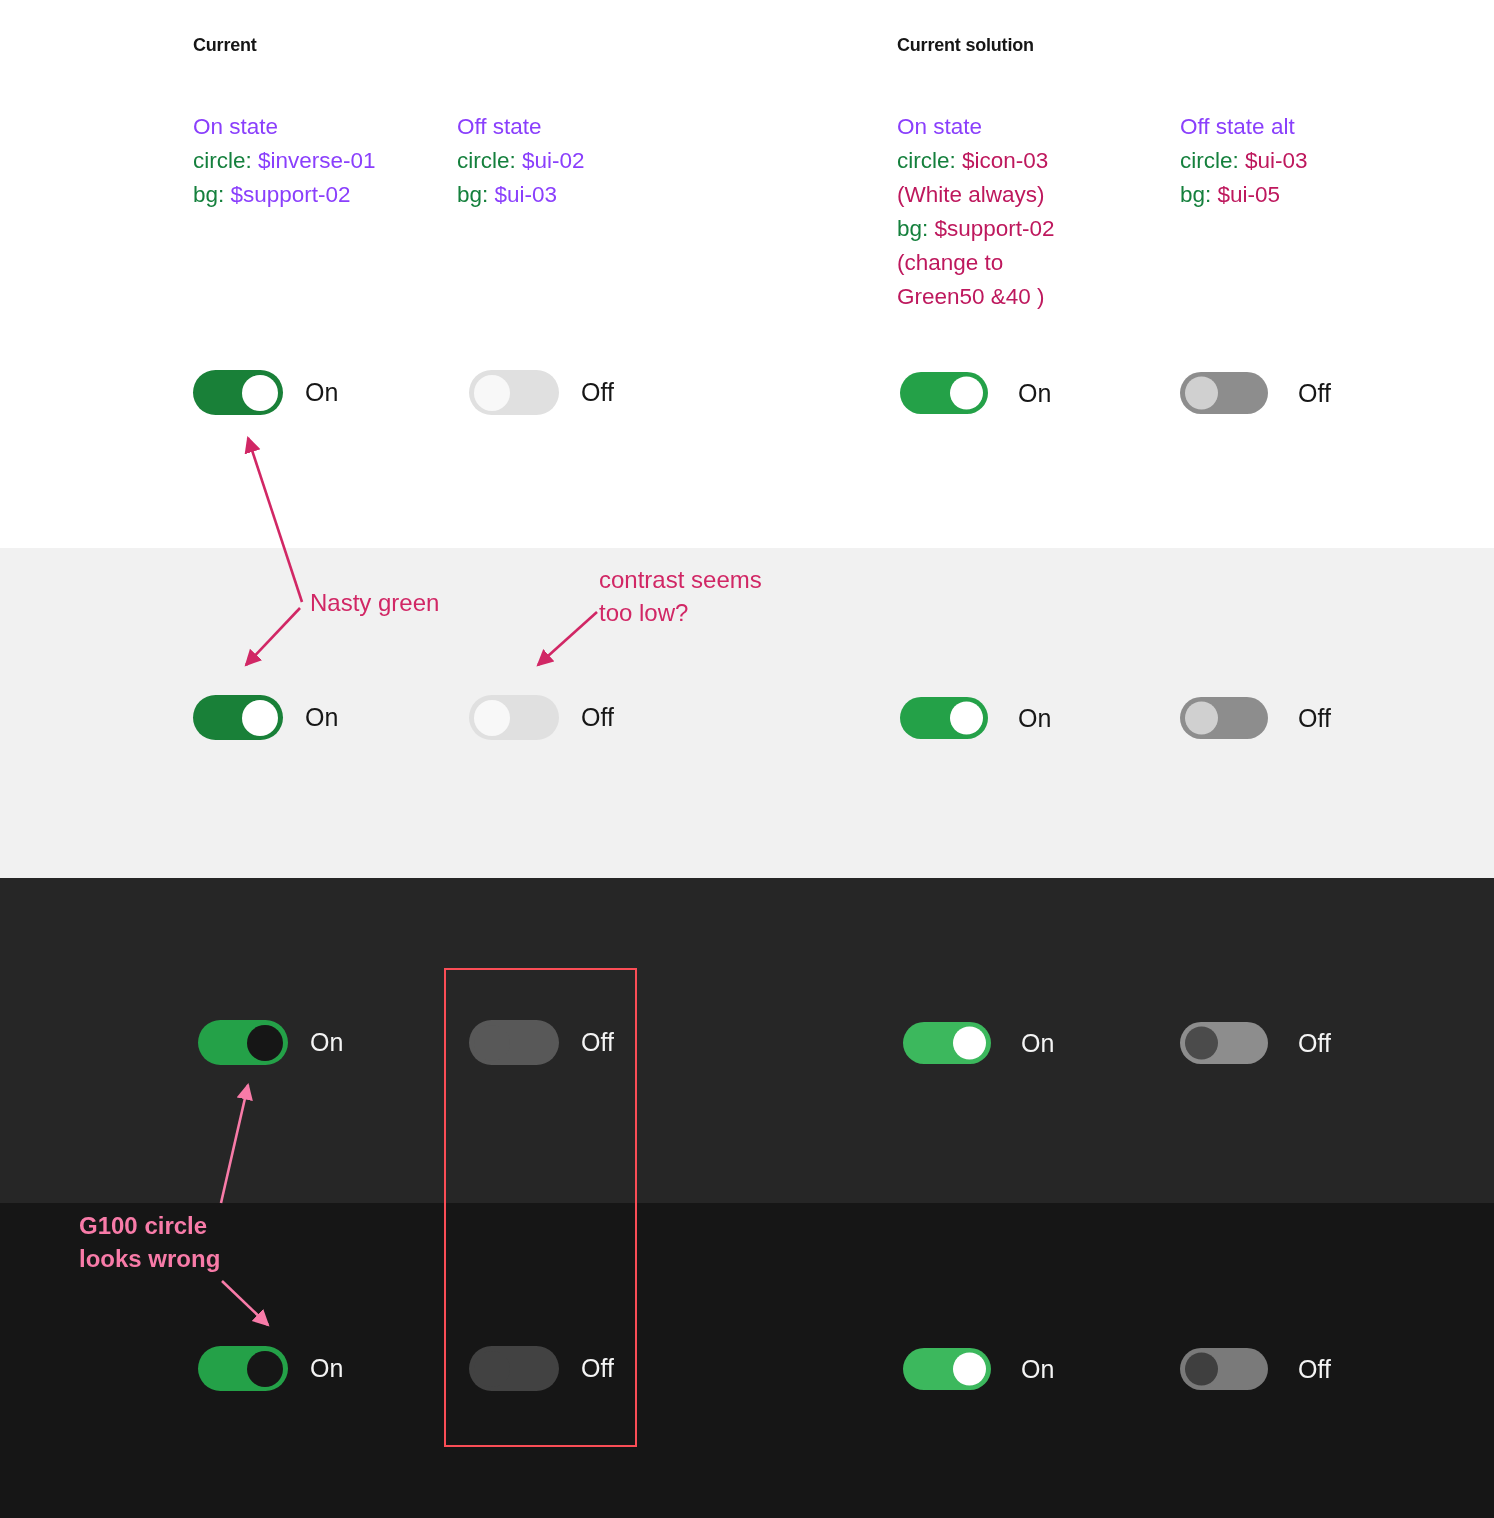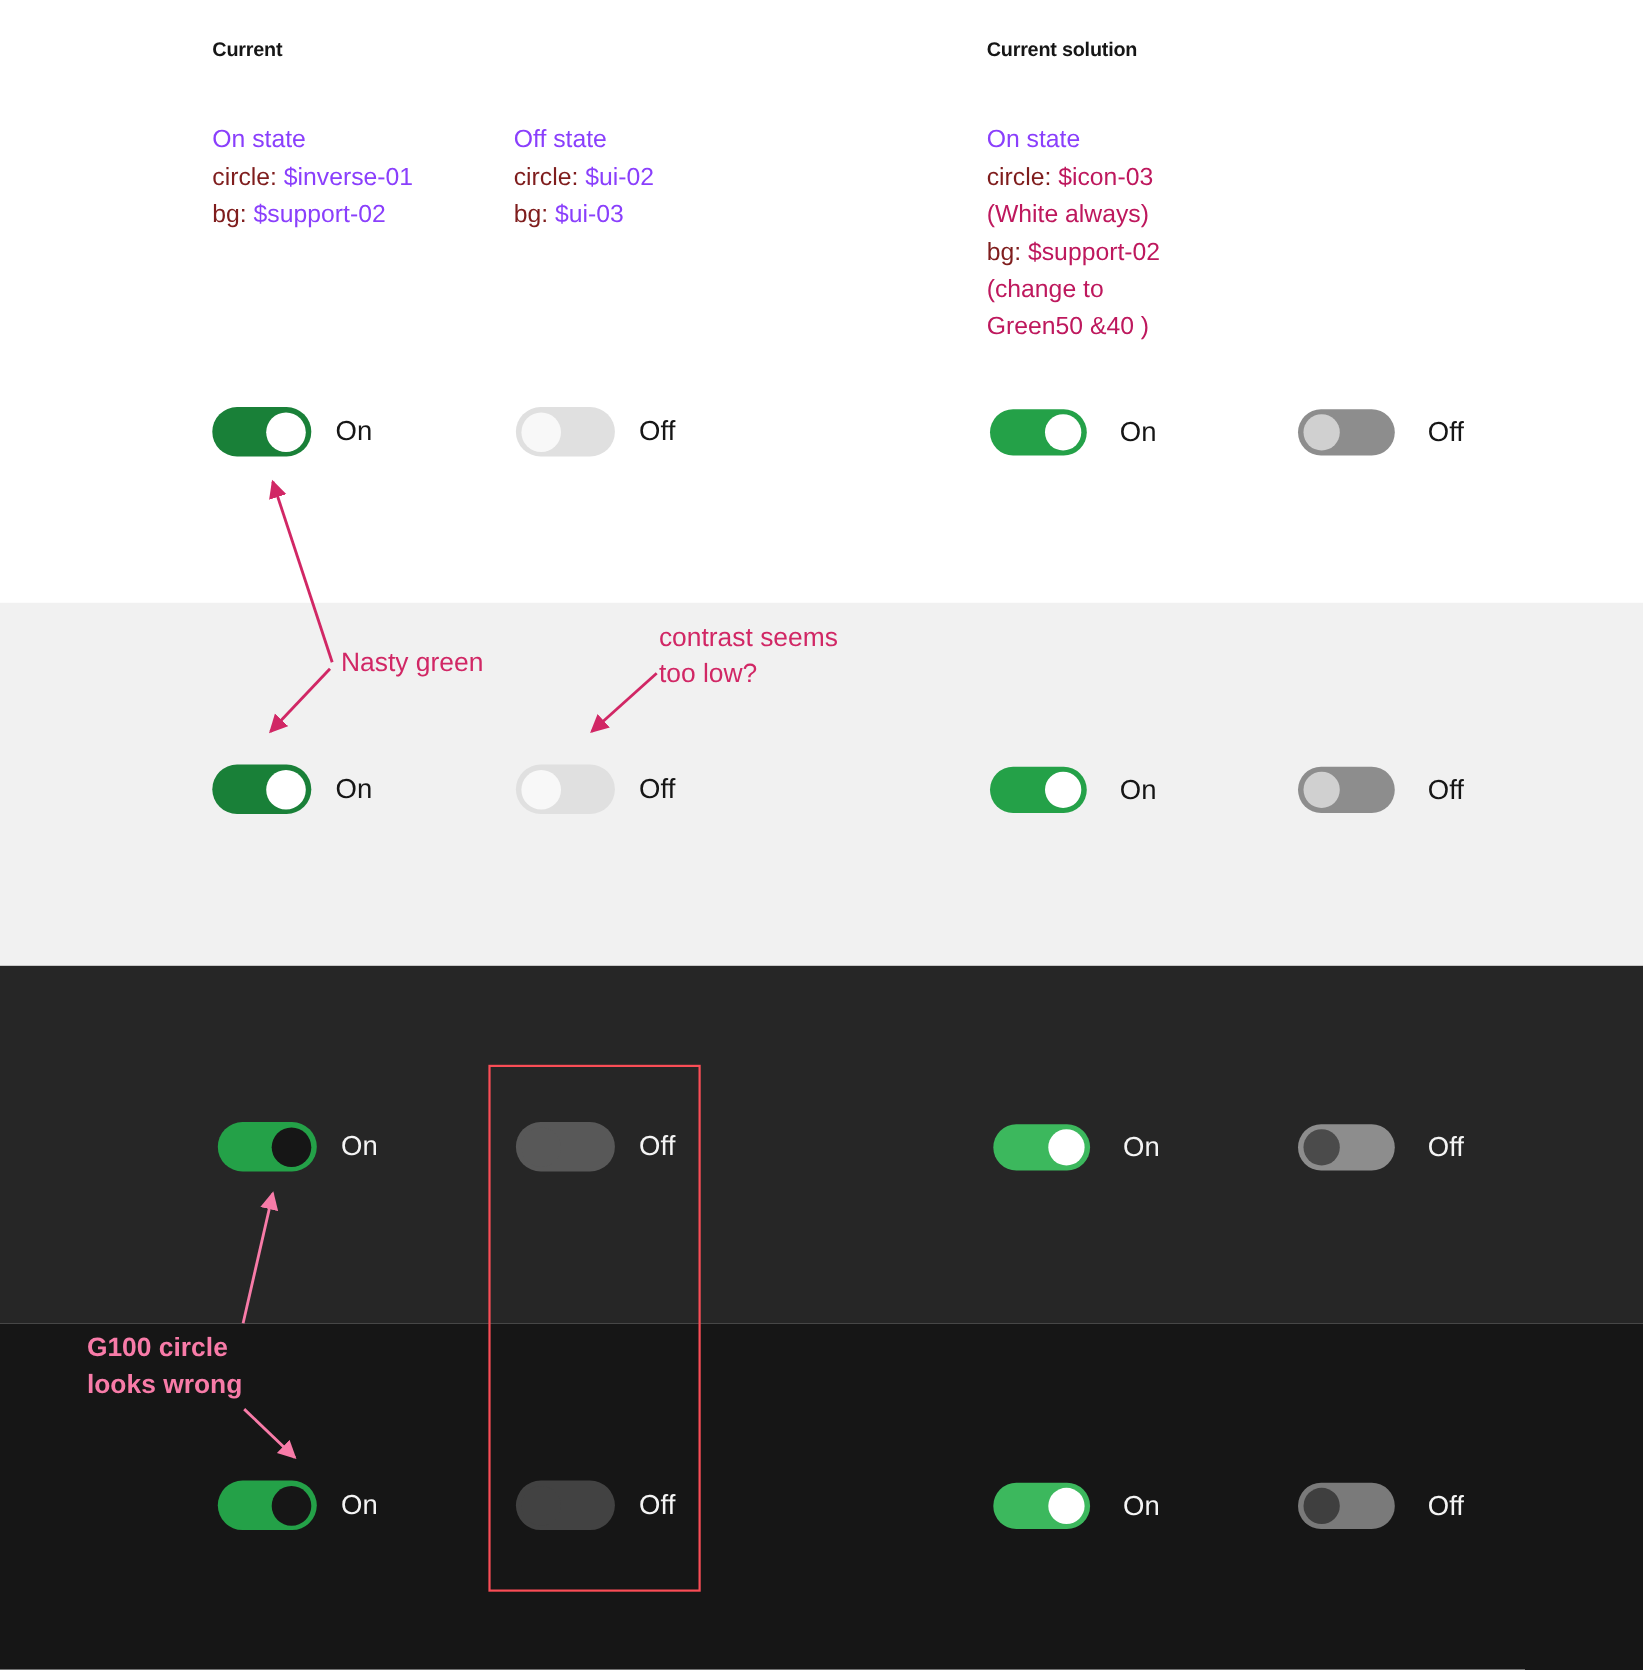--- a/index.html
+++ b/index.html
@@ -145,7 +145,7 @@
     </span>
   </div>
 
-  <div class="spec" style="left:467px; top:110px;">
+  <div class="spec" style="left:457px; top:110px;">
     <span class="spec-title">Off state</span>
     <span class="line">
       <span class="lbl">circle: </span><span class="val">$ui-02</span>

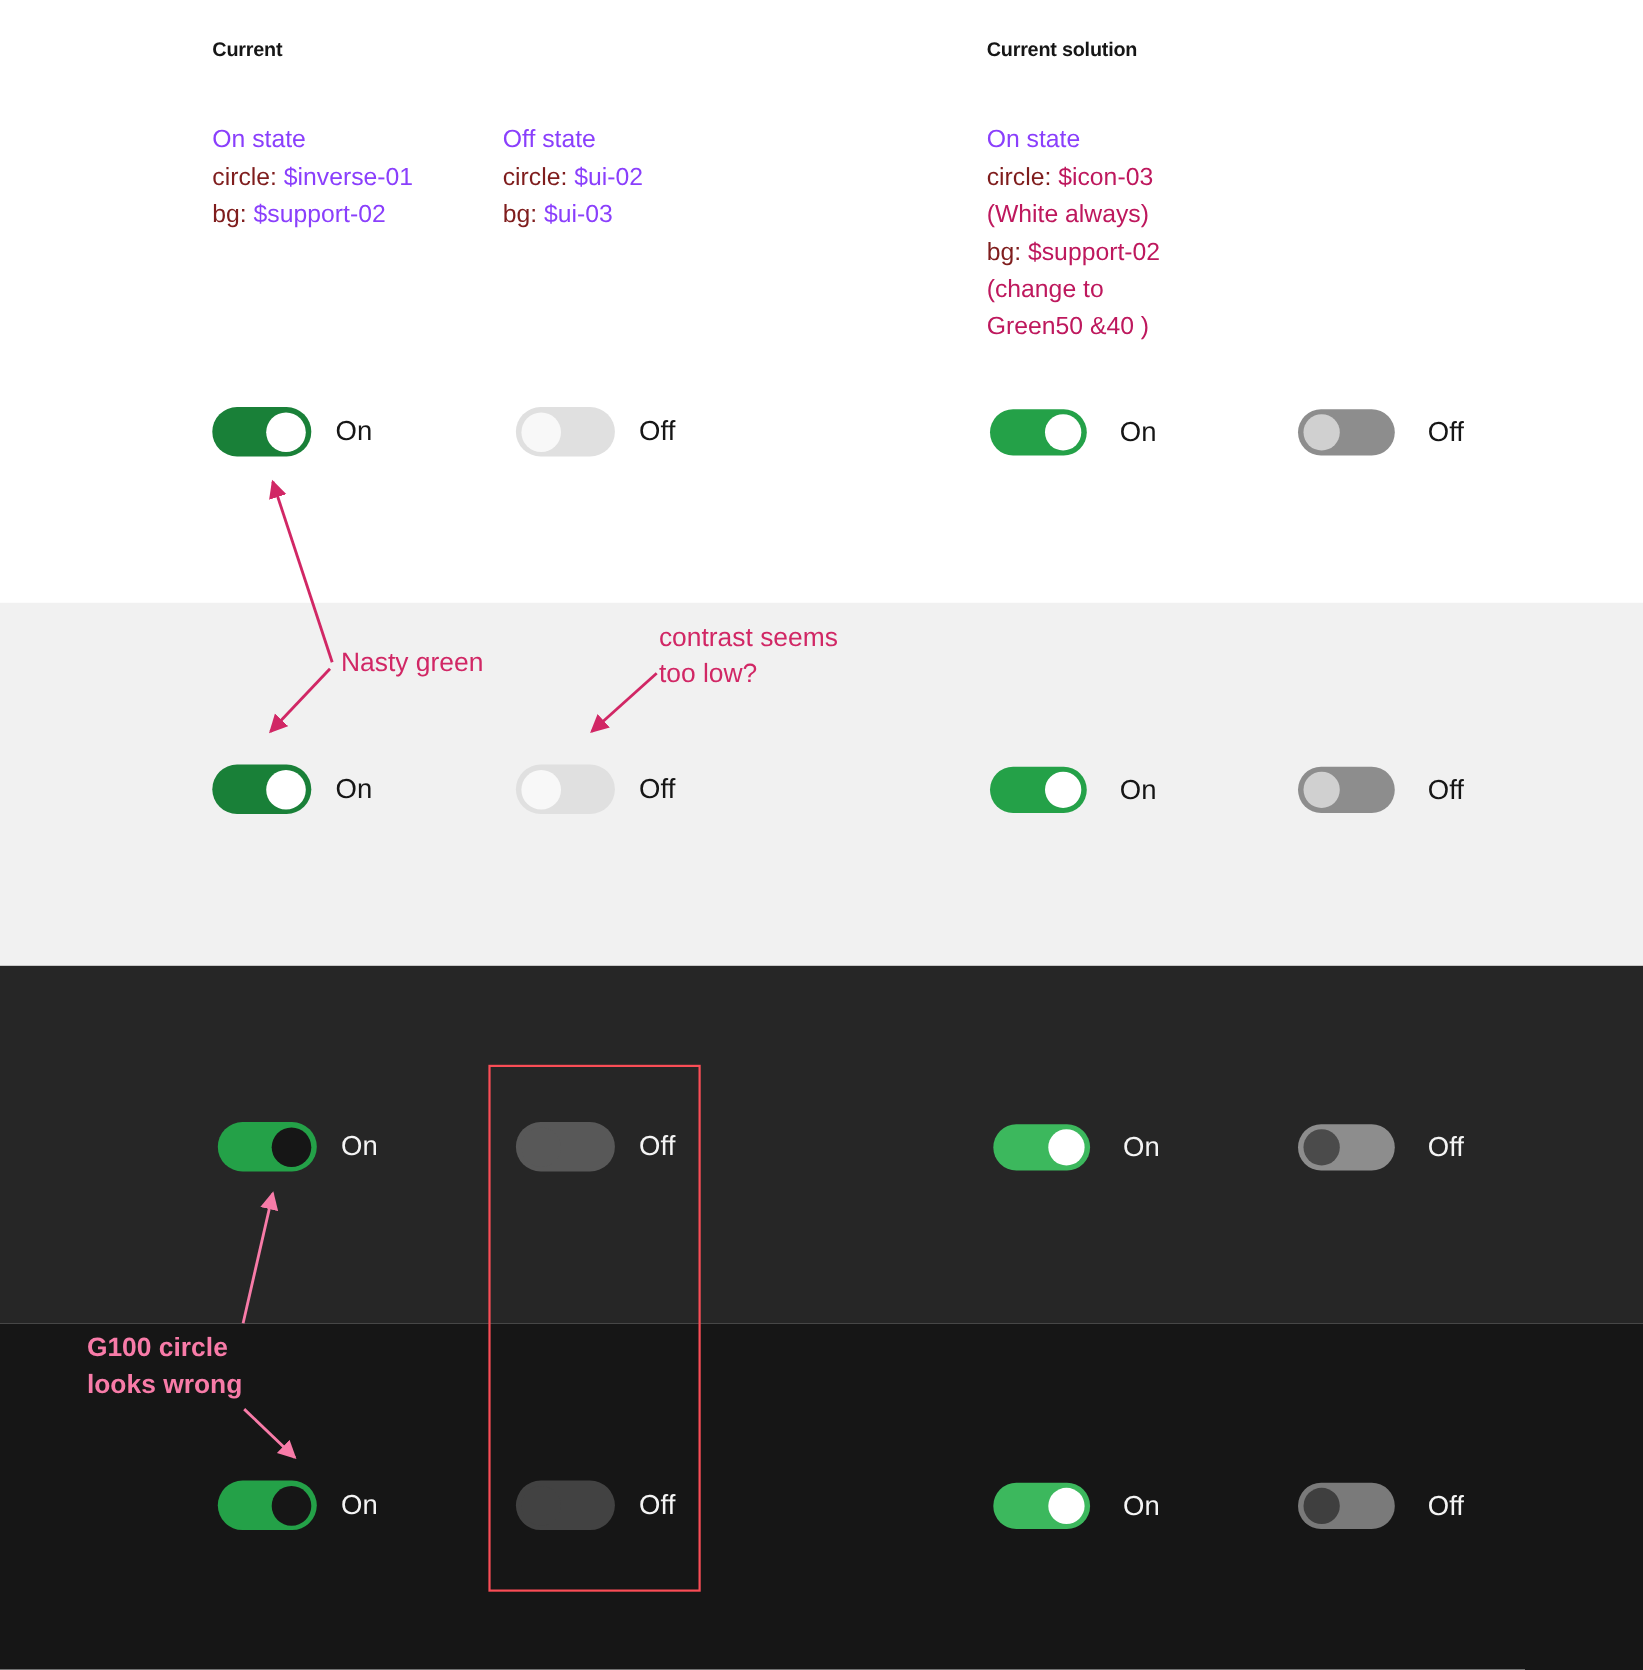--- a/index.html
+++ b/index.html
@@ -174,6 +174,15 @@
     </span>
   </div>
 
+  <div class="spec alt" style="left:1180px; top:110px;">
+    <span class="spec-title">Off state alt</span>
+    <span class="line">
+      <span class="lbl">circle: </span><span class="val">$ui-03</span>
+    </span>
+    <span class="line">
+      <span class="lbl">bg: </span><span class="val">$ui-05</span>
+    </span>
+  </div>
 
   <div class="toggle-row" style="left:193px; top:370px;">
     <span class="toggle tg-cur is-on" style="background:#198038;">

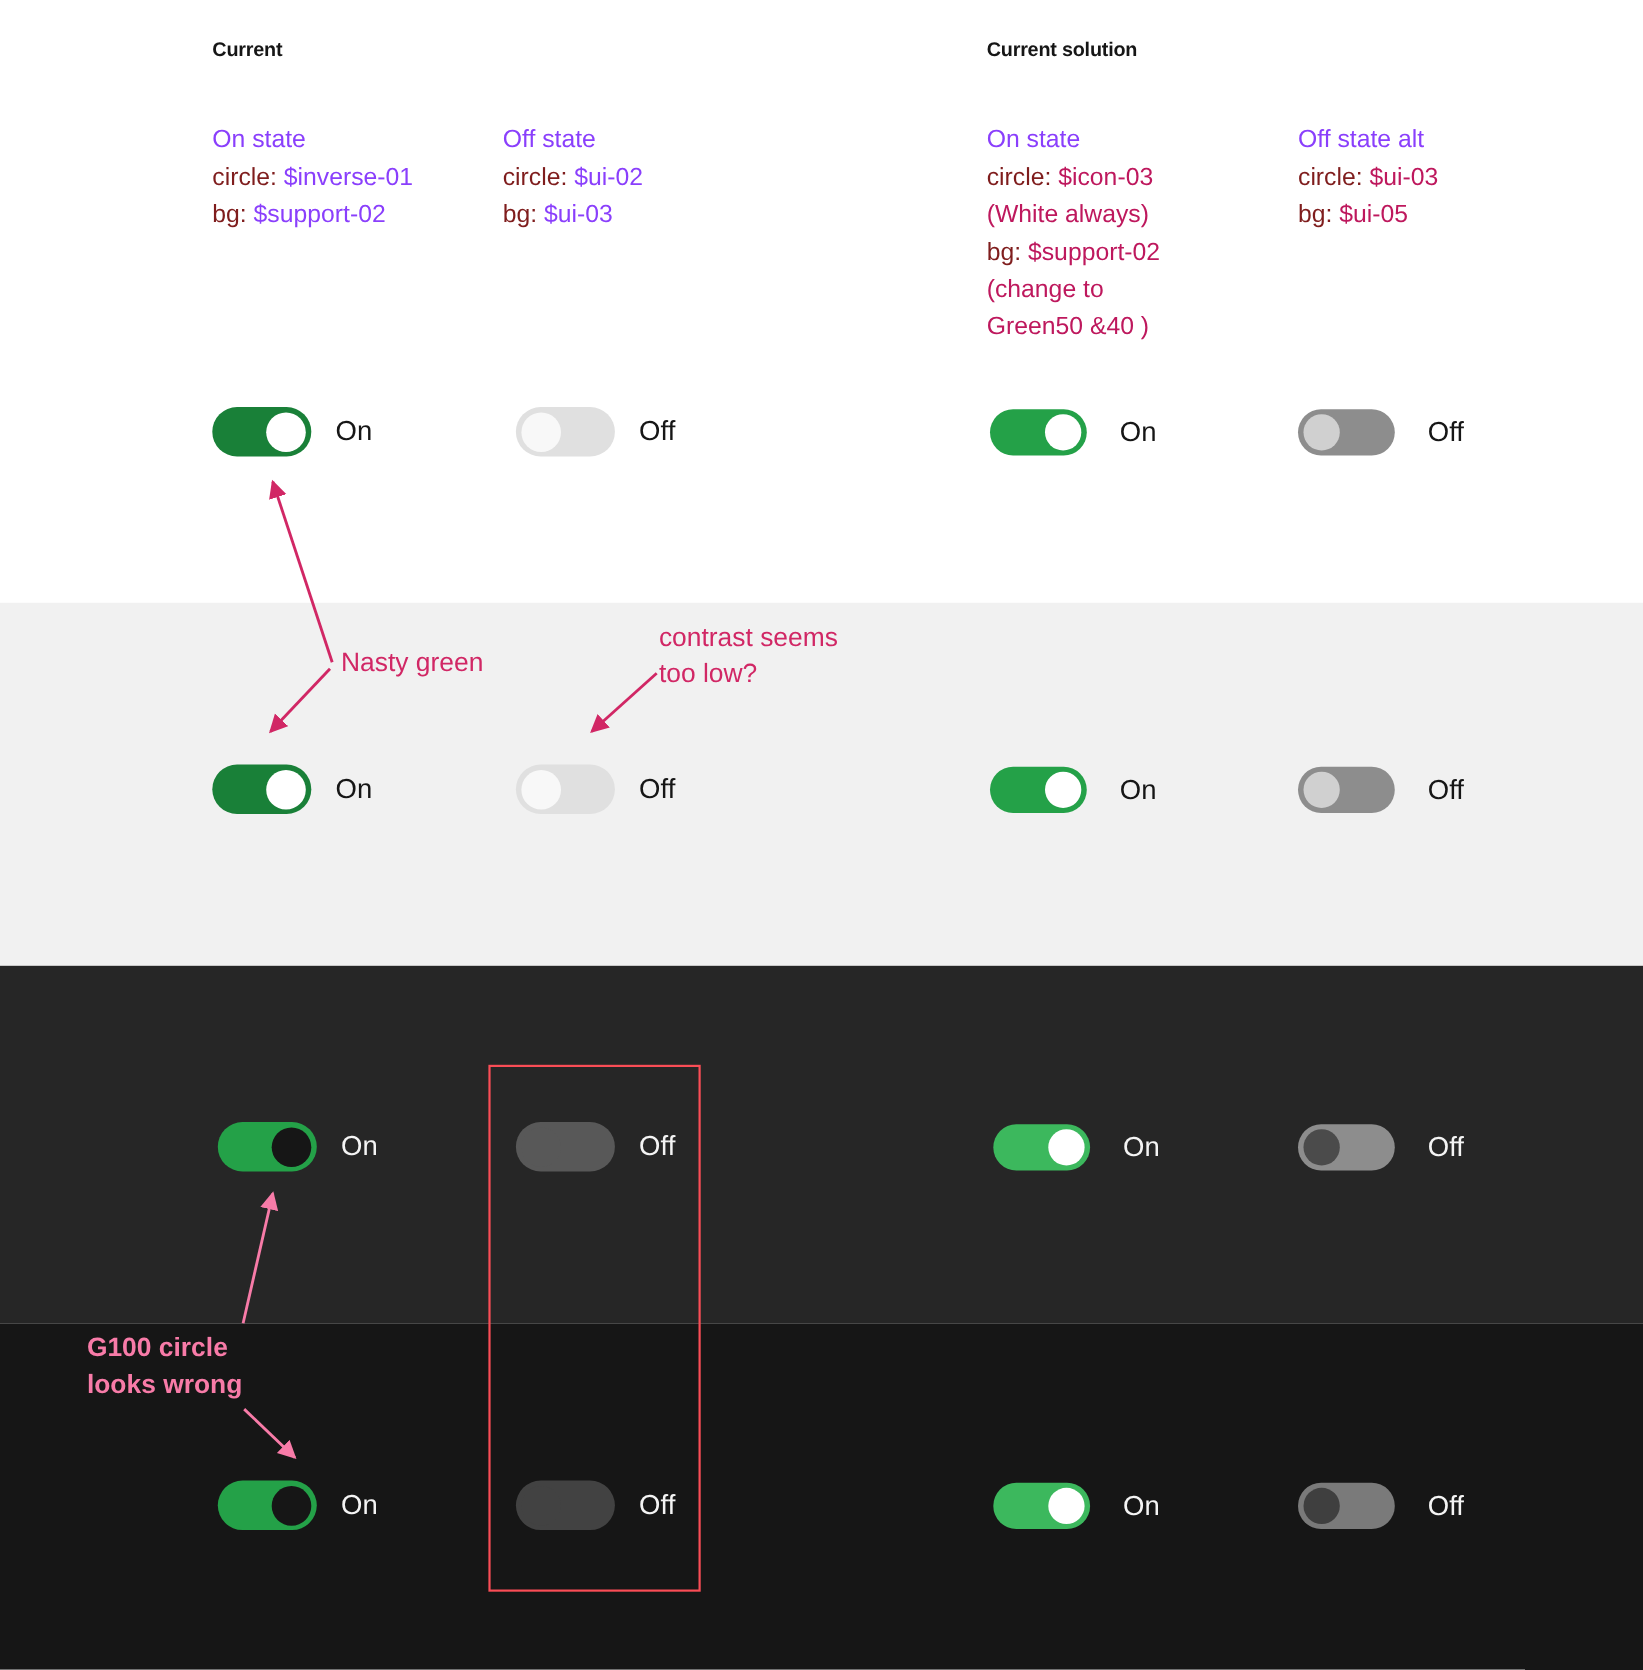--- a/index.html
+++ b/index.html
@@ -49,7 +49,7 @@
     font-weight: 400;
     color: #8a3ffc;
   }
-  .spec .lbl { color: #7f1d1d; }
+  .spec .lbl { color: #15803d; }
   .spec .val { color: #8a3ffc; }
   .spec.alt .val { color: #be185d; }
   .spec .line { display: block; white-space: nowrap; }

